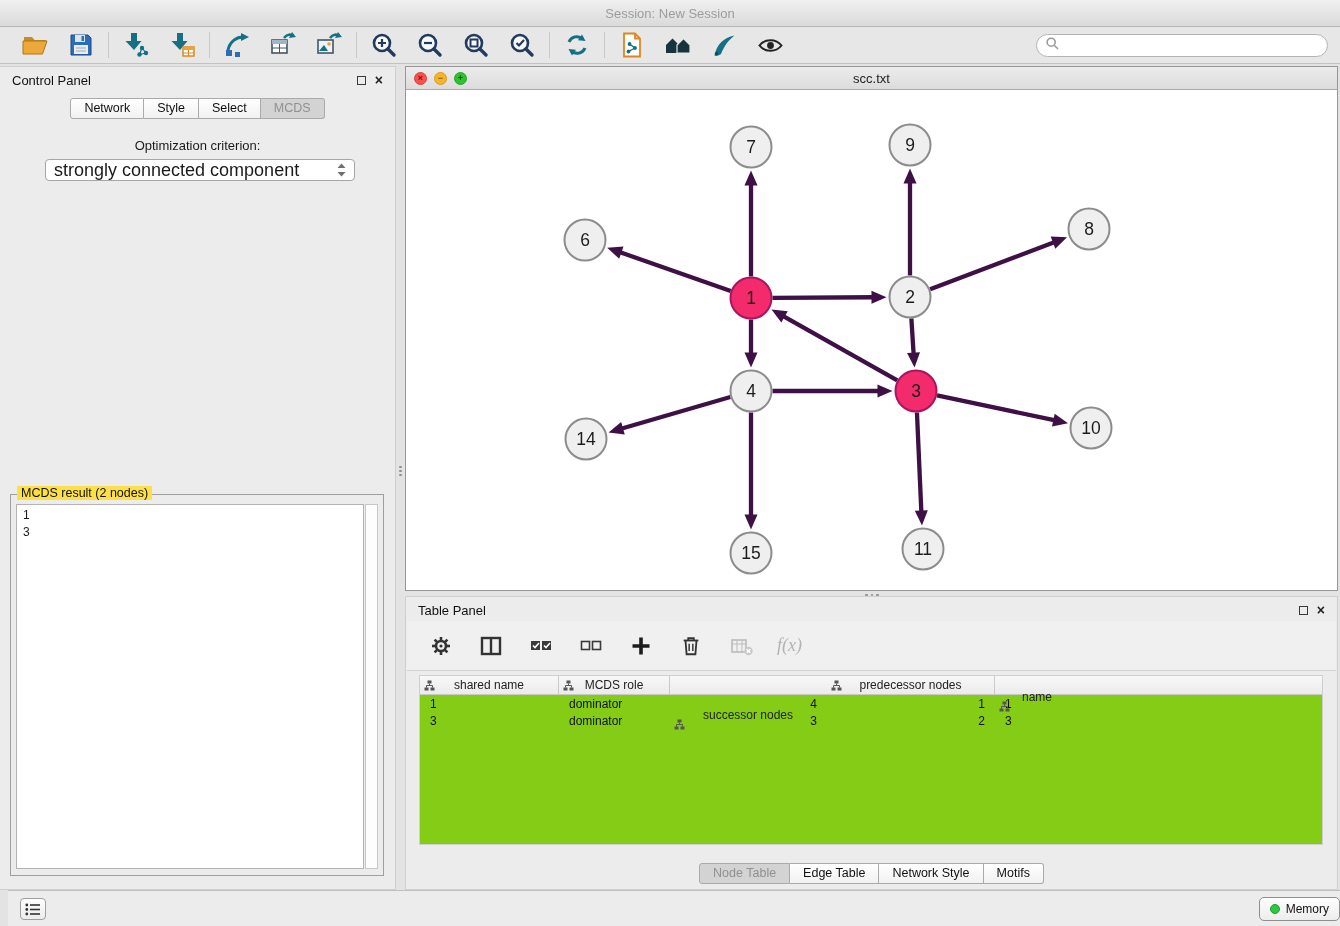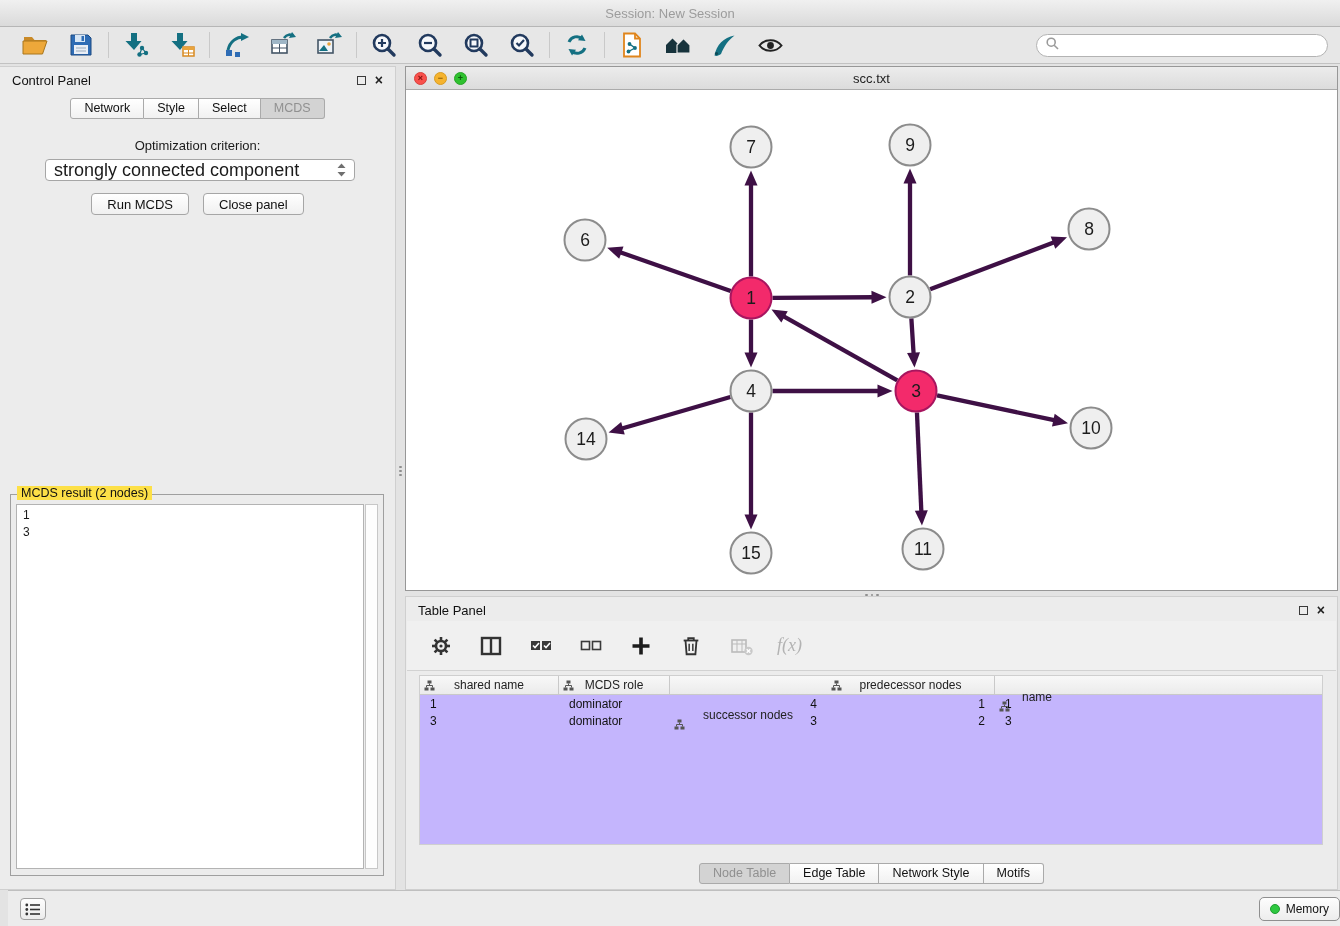--- a/index.html
+++ b/index.html
@@ -322,10 +322,6 @@
           <polygon points="4.5,13.5 8.5,9 0.5,9" fill="#6f6f6f"></polygon>
         </svg>
     </span>
-  </div>
-  <div class="btn-row">
-    <button class="mac-btn">Run MCDS</button>
-    <button class="mac-btn">Close panel</button>
   </div>
   <div id="mcds-result">
     <span class="legend">MCDS result (2 nodes)</span>

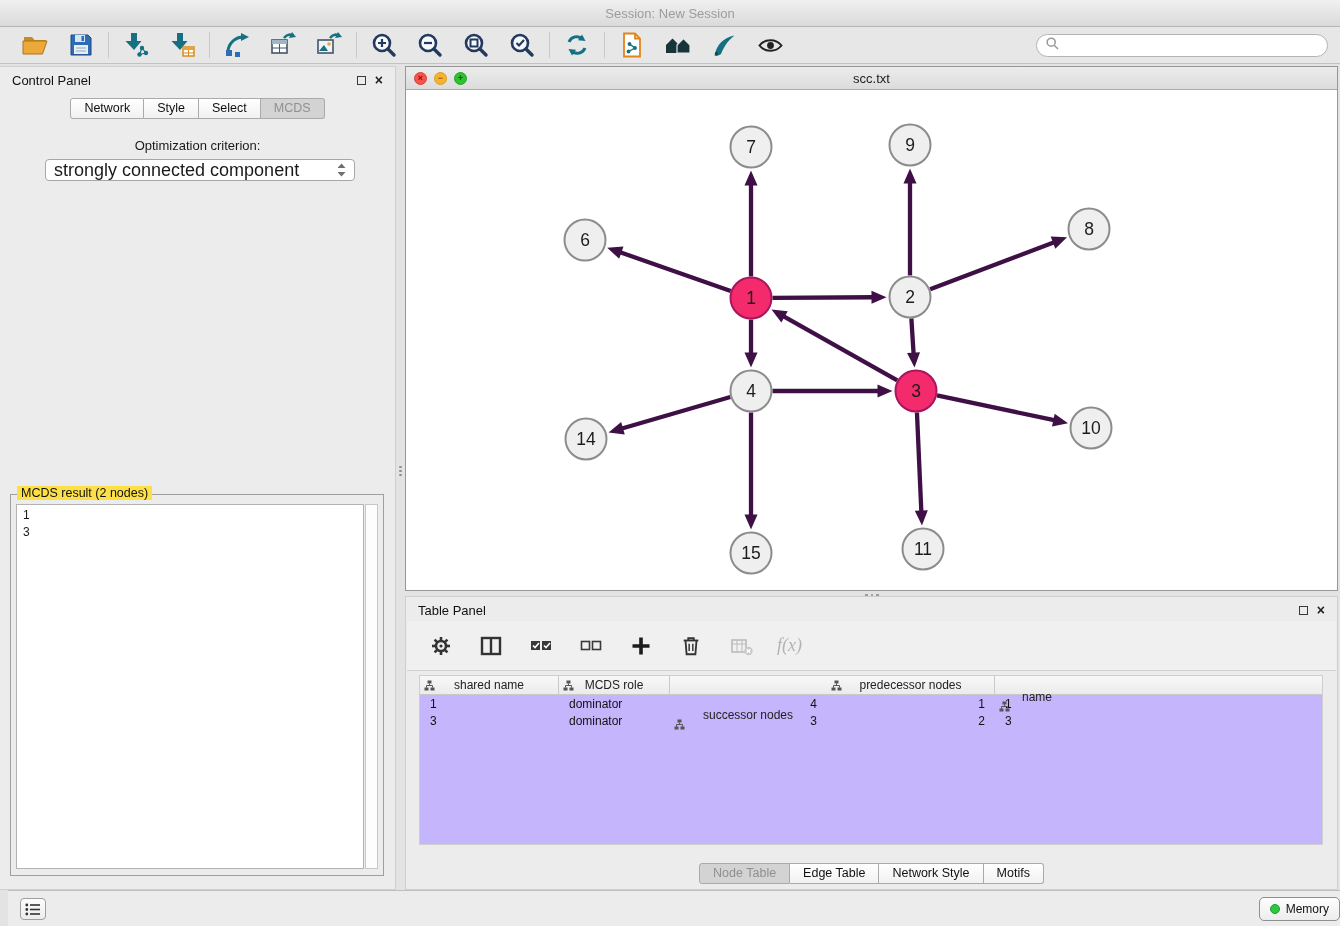--- a/index.html
+++ b/index.html
@@ -111,7 +111,7 @@
   .fx{ font-family:"Liberation Serif", serif; font-style:italic; font-size:18px; color:#b3b3b3; }
   #table-area{
     position:absolute; left:13px; right:14px; top:78px; height:170px;
-    background:#c4b5fd; border:1px solid #cfcfcf;
+    background:#84cc16; border:1px solid #cfcfcf;
   }
   .thead{ display:flex; height:19px; background:linear-gradient(#f8f8f8,#ebebeb); border-bottom:1px solid #c9c9c9; }
   .th{ position:relative; border-right:1px solid #c9c9c9; font-size:12px; color:#222;

